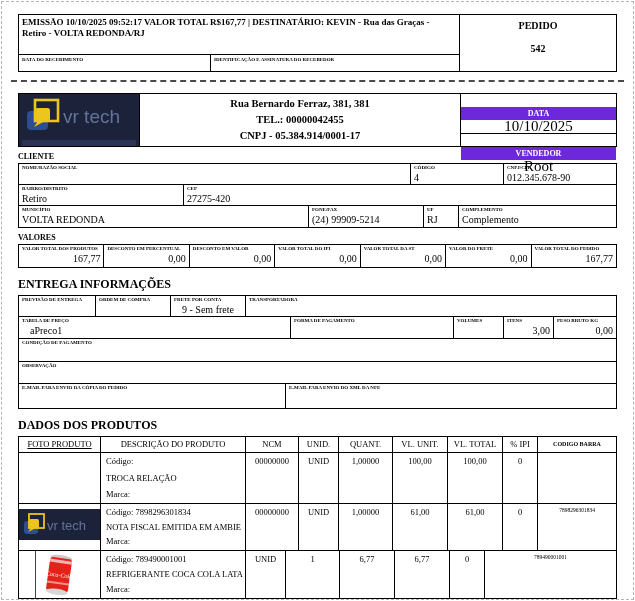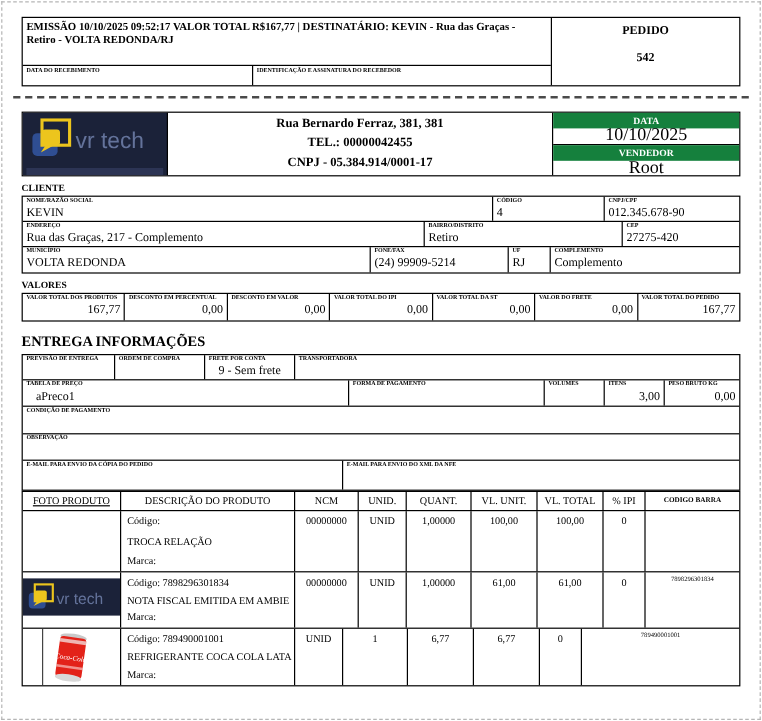--- a/index.html
+++ b/index.html
@@ -28,7 +28,7 @@
   .comp-logo .strip { position:absolute; left:3px; right:3px; bottom:0; height:6px; background:#2c3454; }
   .comp-center { flex:1; display:flex; flex-direction:column; justify-content:space-between; text-align:center; font-weight:bold; font-size:10.5px; padding:4px 0 5px; }
   .comp-right { width:156px; border-left:1px solid #000; display:flex; flex-direction:column; text-align:center; }
-  .comp-right .bar { background:#15803d; color:#fff; font-weight:bold; font-size:8px; flex:1; line-height:13px; }
+  .comp-right .bar { background:#6d28d9; color:#fff; font-weight:bold; font-size:8px; flex:1; line-height:13px;margin-top:13px; }
   .comp-right .val { flex:1; font-size:15px; line-height:13px; border-bottom:1px solid #000; }
   .comp-right .val:last-child { border-bottom:none; }
 

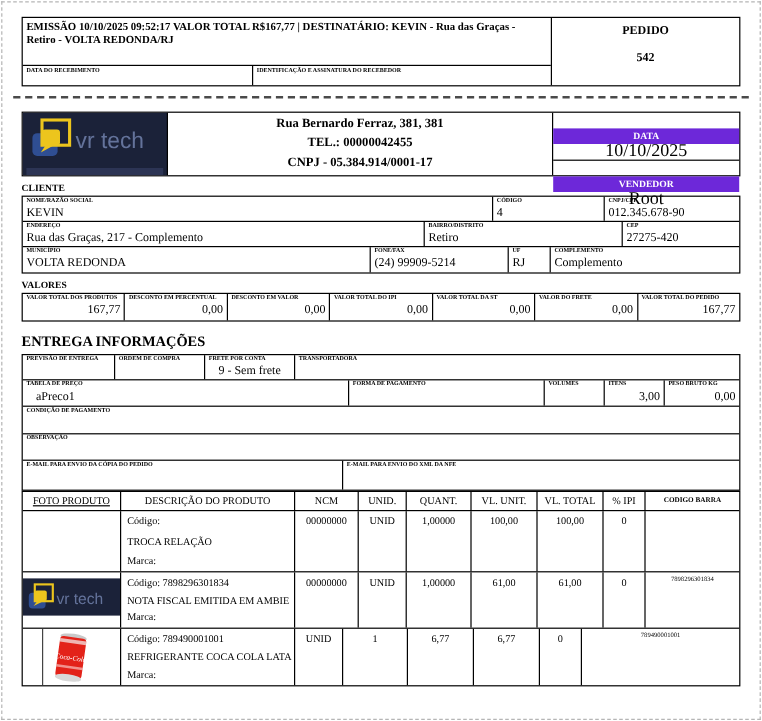--- a/index.html
+++ b/index.html
@@ -132,7 +132,6 @@
     <div class="frow h21">
       <div class="fcell c-name">
         <span class="lbl">NOME/RAZÃO SOCIAL</span>
-        <span class="val">KEVIN</span>
       </div>
       <div class="fcell c-code">
         <span class="lbl">CÓDIGO</span>

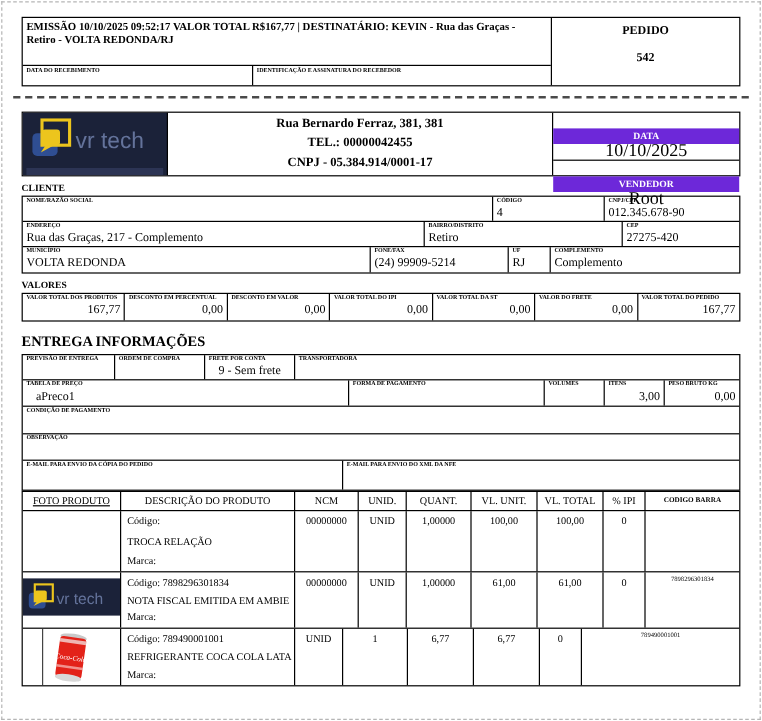--- a/index.html
+++ b/index.html
@@ -143,10 +143,6 @@
       </div>
     </div>
     <div class="frow h21">
-      <div class="fcell c-addr">
-        <span class="lbl">ENDEREÇO</span>
-        <span class="val">Rua das Graças, 217 - Complemento</span>
-      </div>
       <div class="fcell c-district">
         <span class="lbl">BAIRRO/DISTRITO</span>
         <span class="val">Retiro</span>

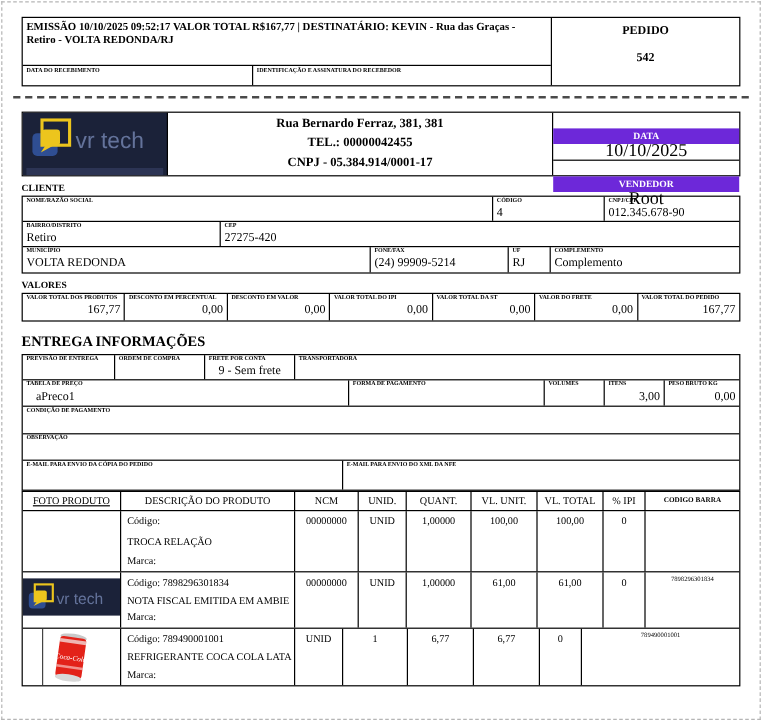--- a/index.html
+++ b/index.html
@@ -272,6 +272,7 @@
     </div>
   </div>
 
+  <div class="sec-heading">DADOS DOS PRODUTOS</div>
   <div class="ptable">
     <div class="prow phead">
       <div class="pcell p-foto">FOTO PRODUTO</div>

